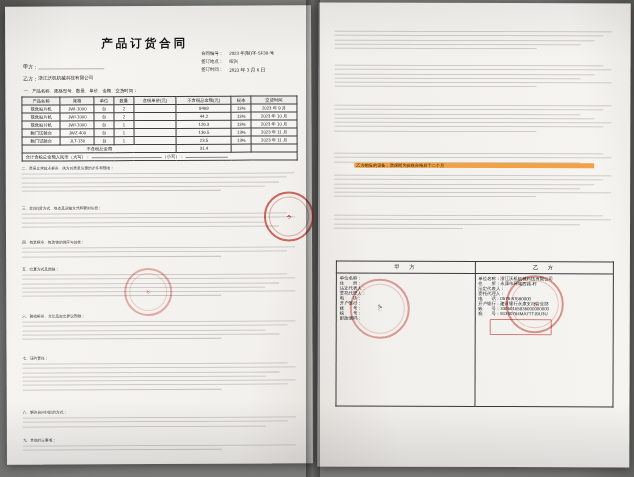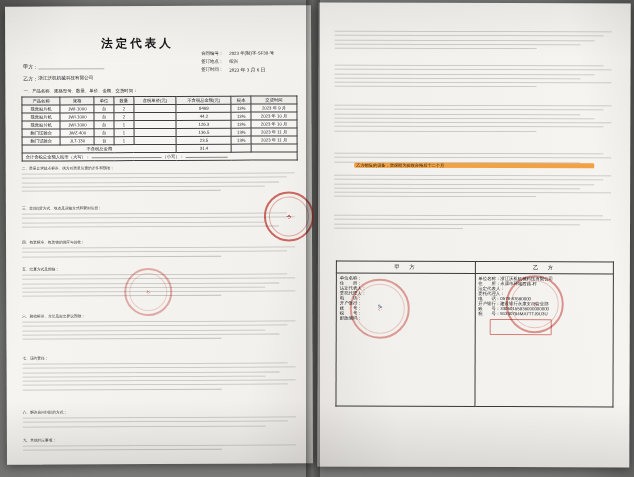--- a/index.html
+++ b/index.html
@@ -123,7 +123,7 @@
   <div class="paper left">
     <div class="shade"></div>
 
-    <div class="t title" style="left:96px;top:30px;">法定代表人</div>
+    <div class="t title" style="left:96px;top:30px;">产品订货合同</div>
 
     <div class="t lbl" style="left:196px;top:45px;font-size:4.4px;">合同编号：</div>
     <div class="t" style="left:224px;top:45px;font-size:4.4px;">2023 年(制)字-SF30-号</div>

